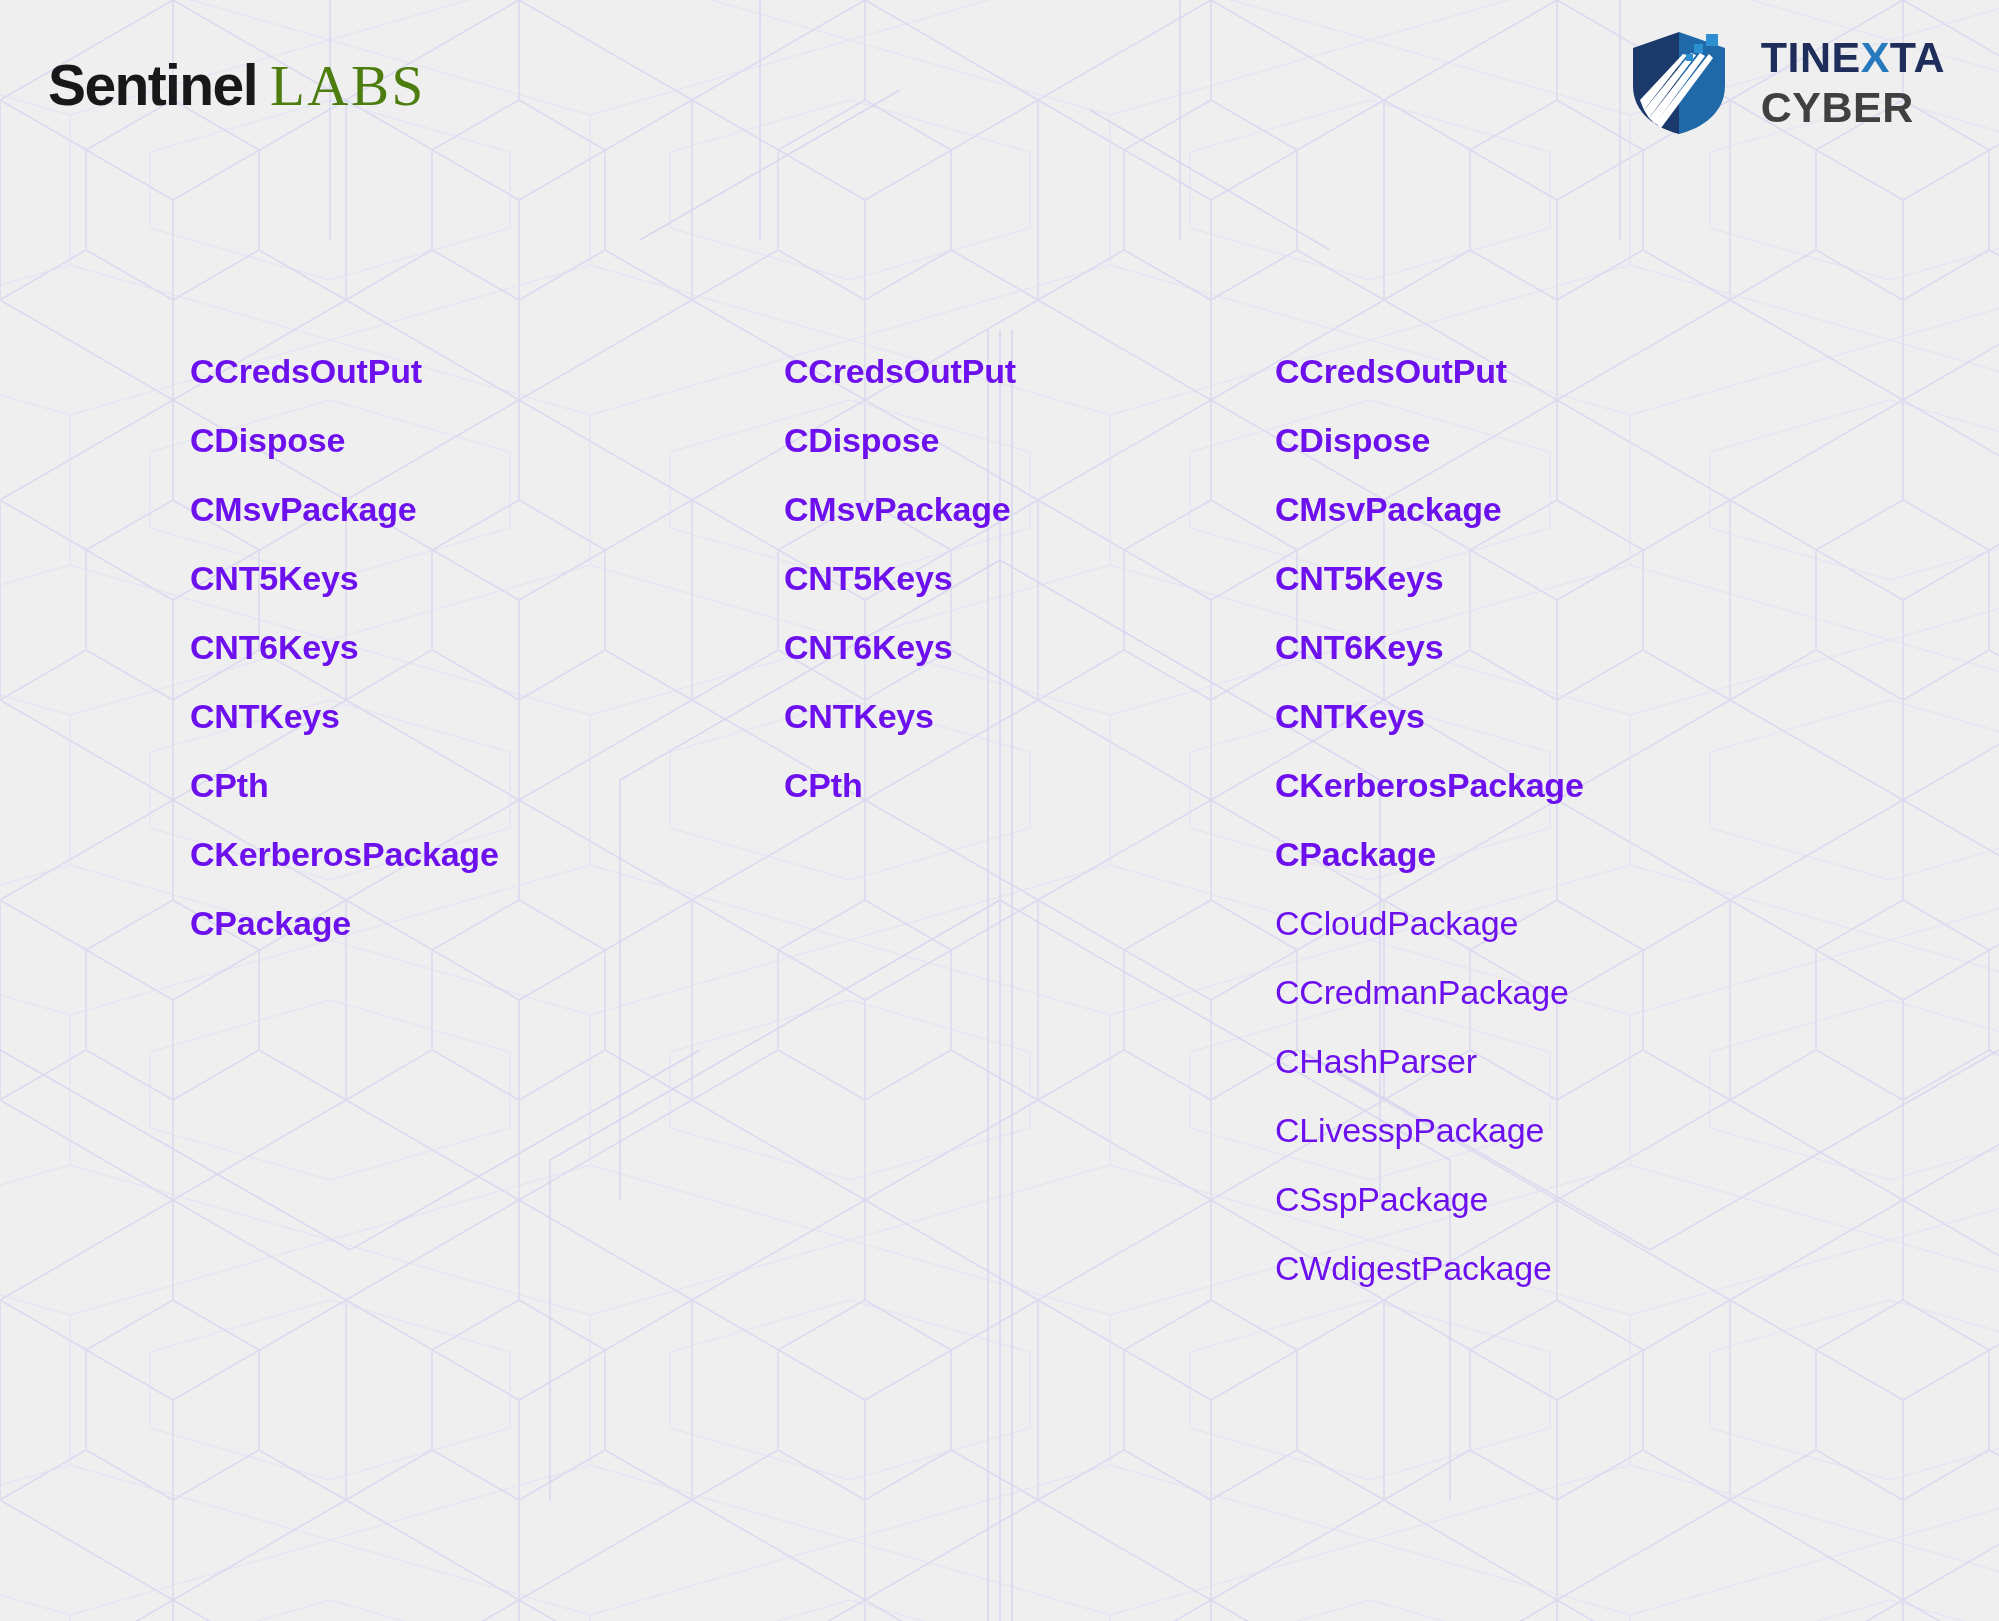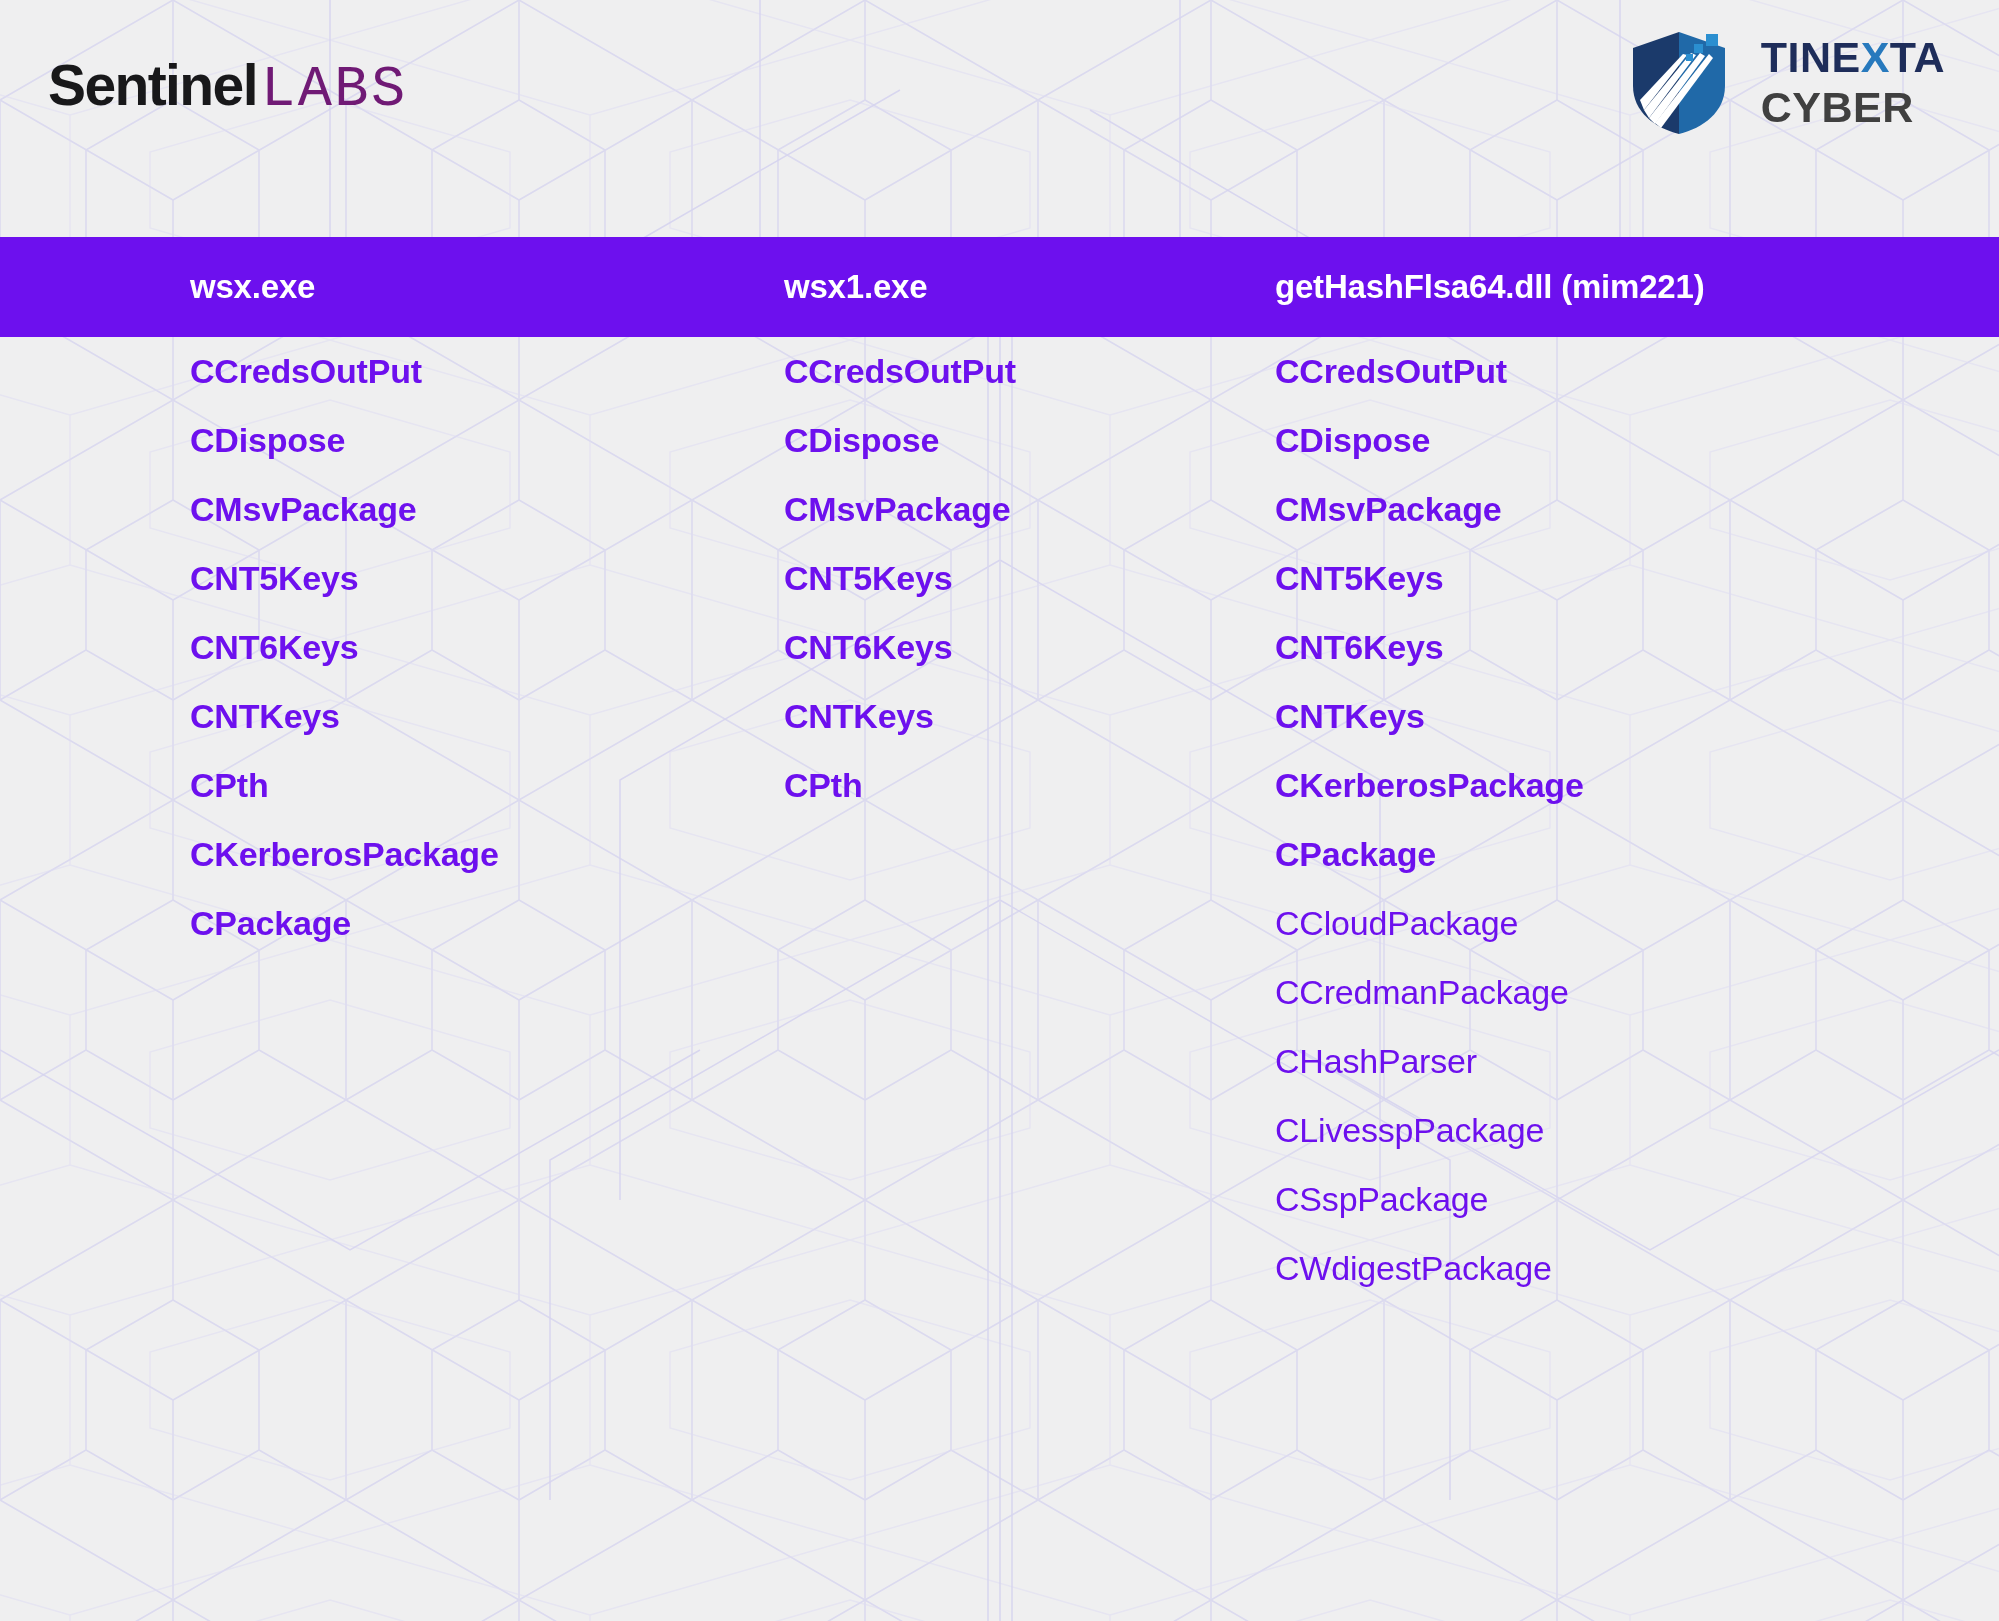--- a/index.html
+++ b/index.html
@@ -63,9 +63,9 @@
     font-size: 57px;
     font-weight: 300;
     letter-spacing: 2.5px;
-    color: #701a75;
-    font-family: Liberation Mono, monospace;
-    margin-left: 4px;
+    color: #4d7c0f;
+    font-family: Liberation Serif, serif;
+    margin-left: 13px;
   }
 
   .tx-logo {

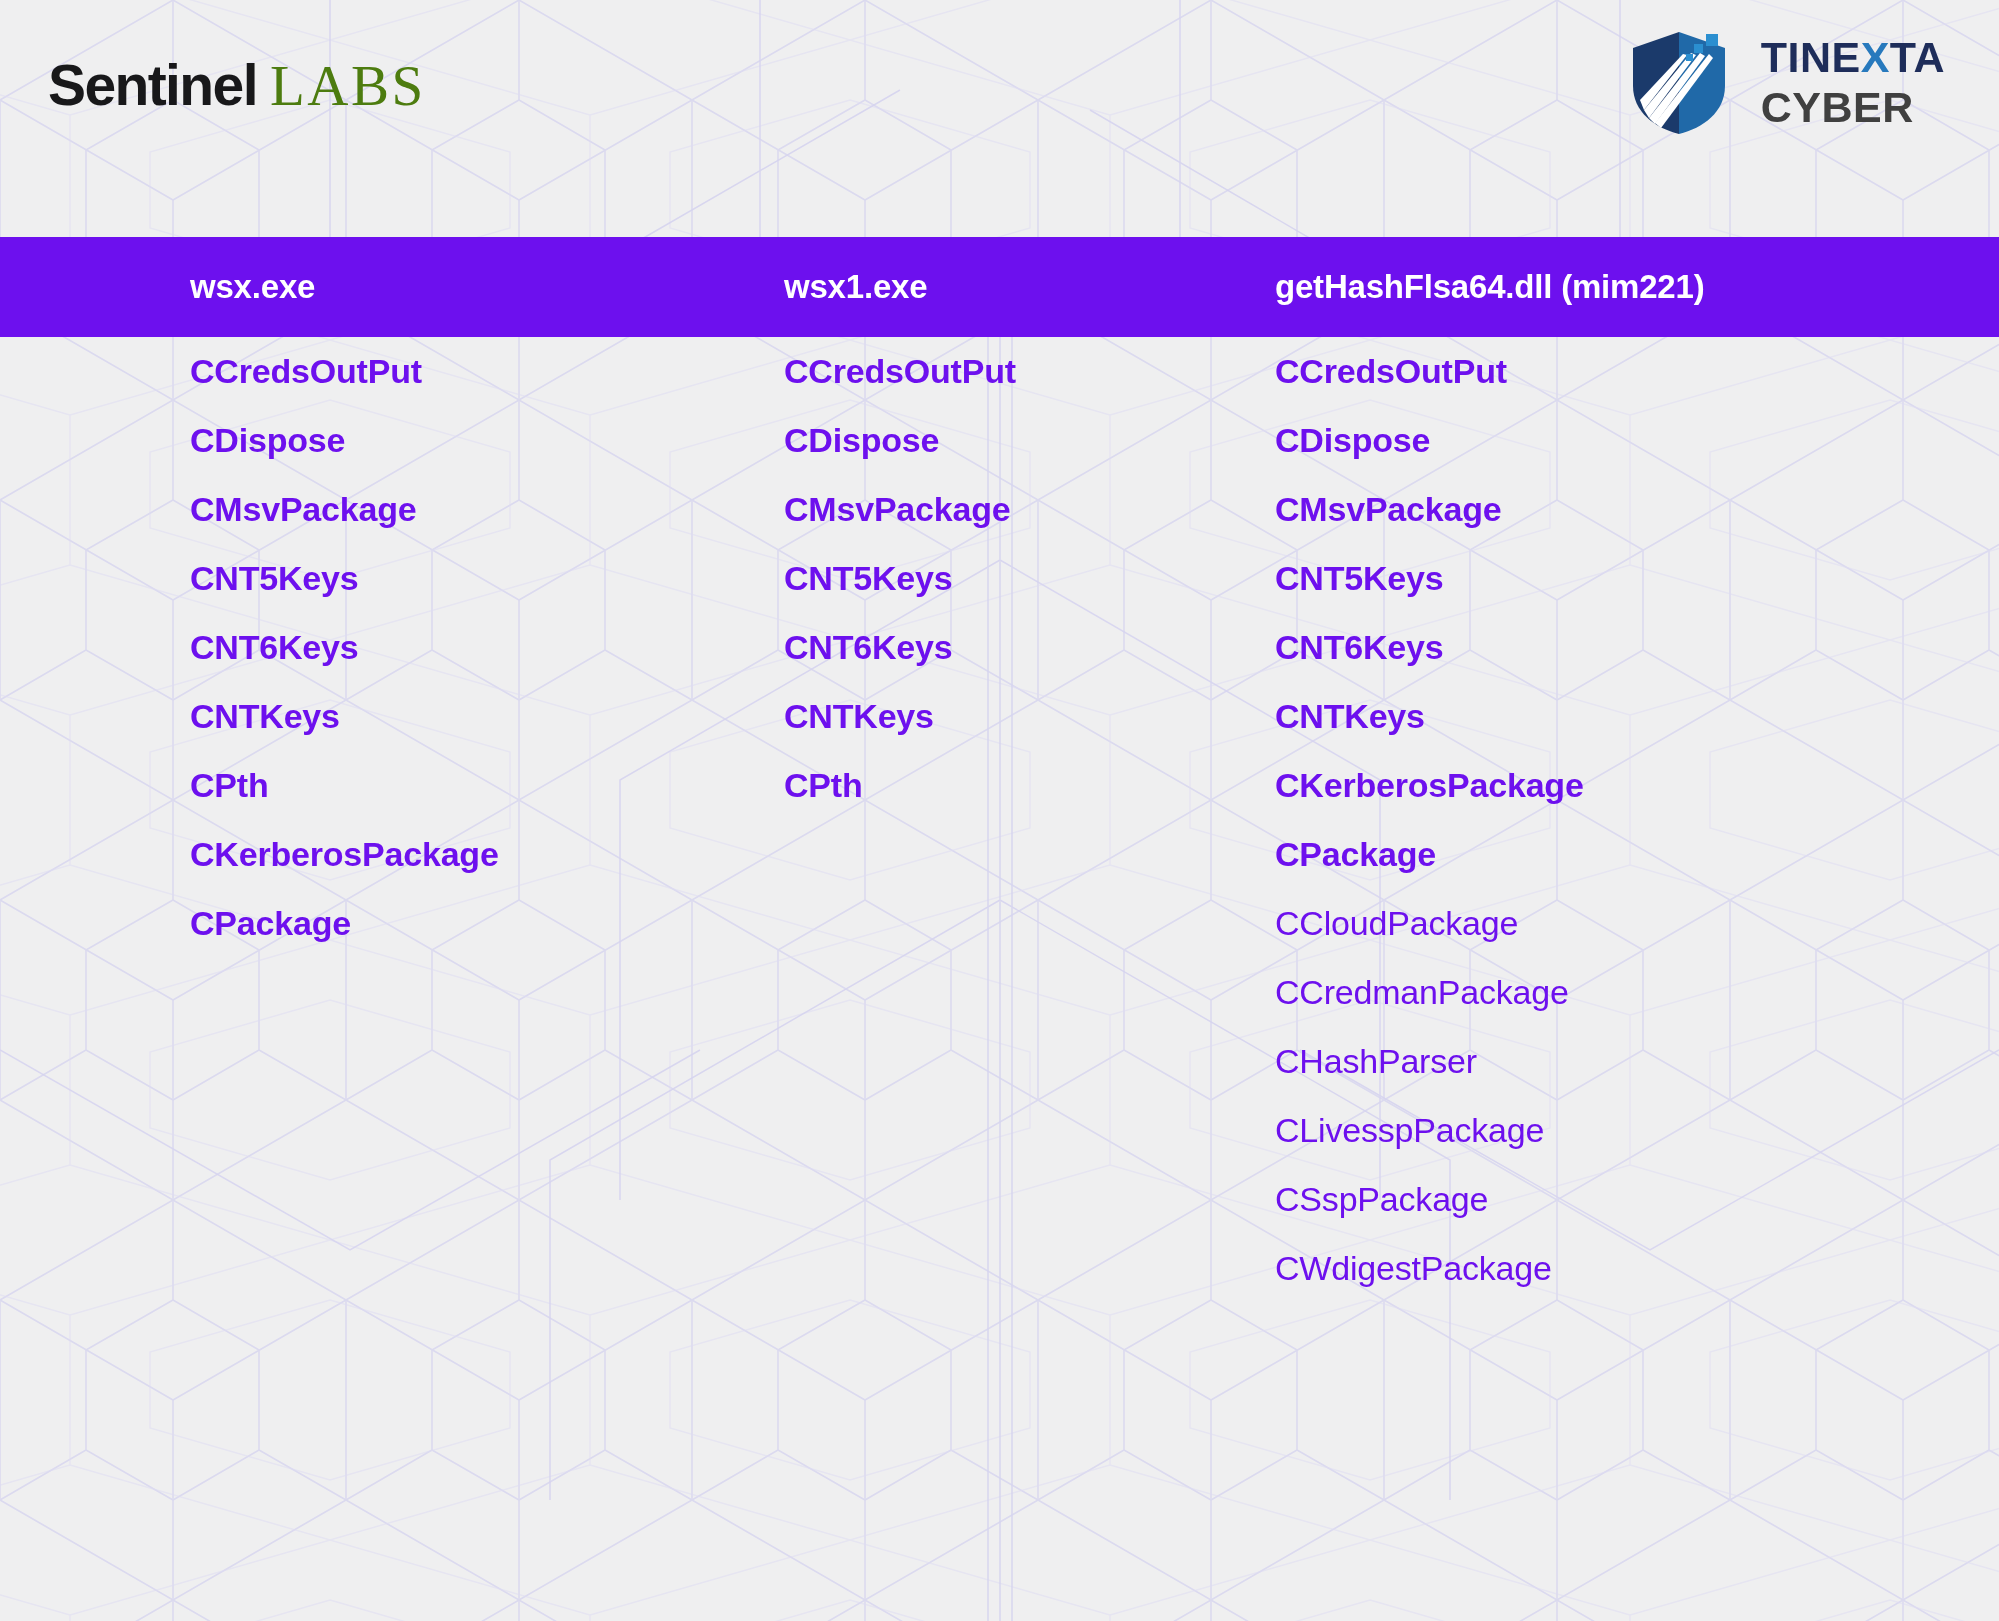--- a/index.html
+++ b/index.html
@@ -227,11 +227,6 @@
     </div>
   </div>
 
-  <div class="table-header">
-    <div class="col-head c1">wsx.exe</div>
-    <div class="col-head c2">wsx1.exe</div>
-    <div class="col-head c3">getHashFlsa64.dll (mim221)</div>
-  </div>
 
   <div class="columns">
     <div class="col c1">

